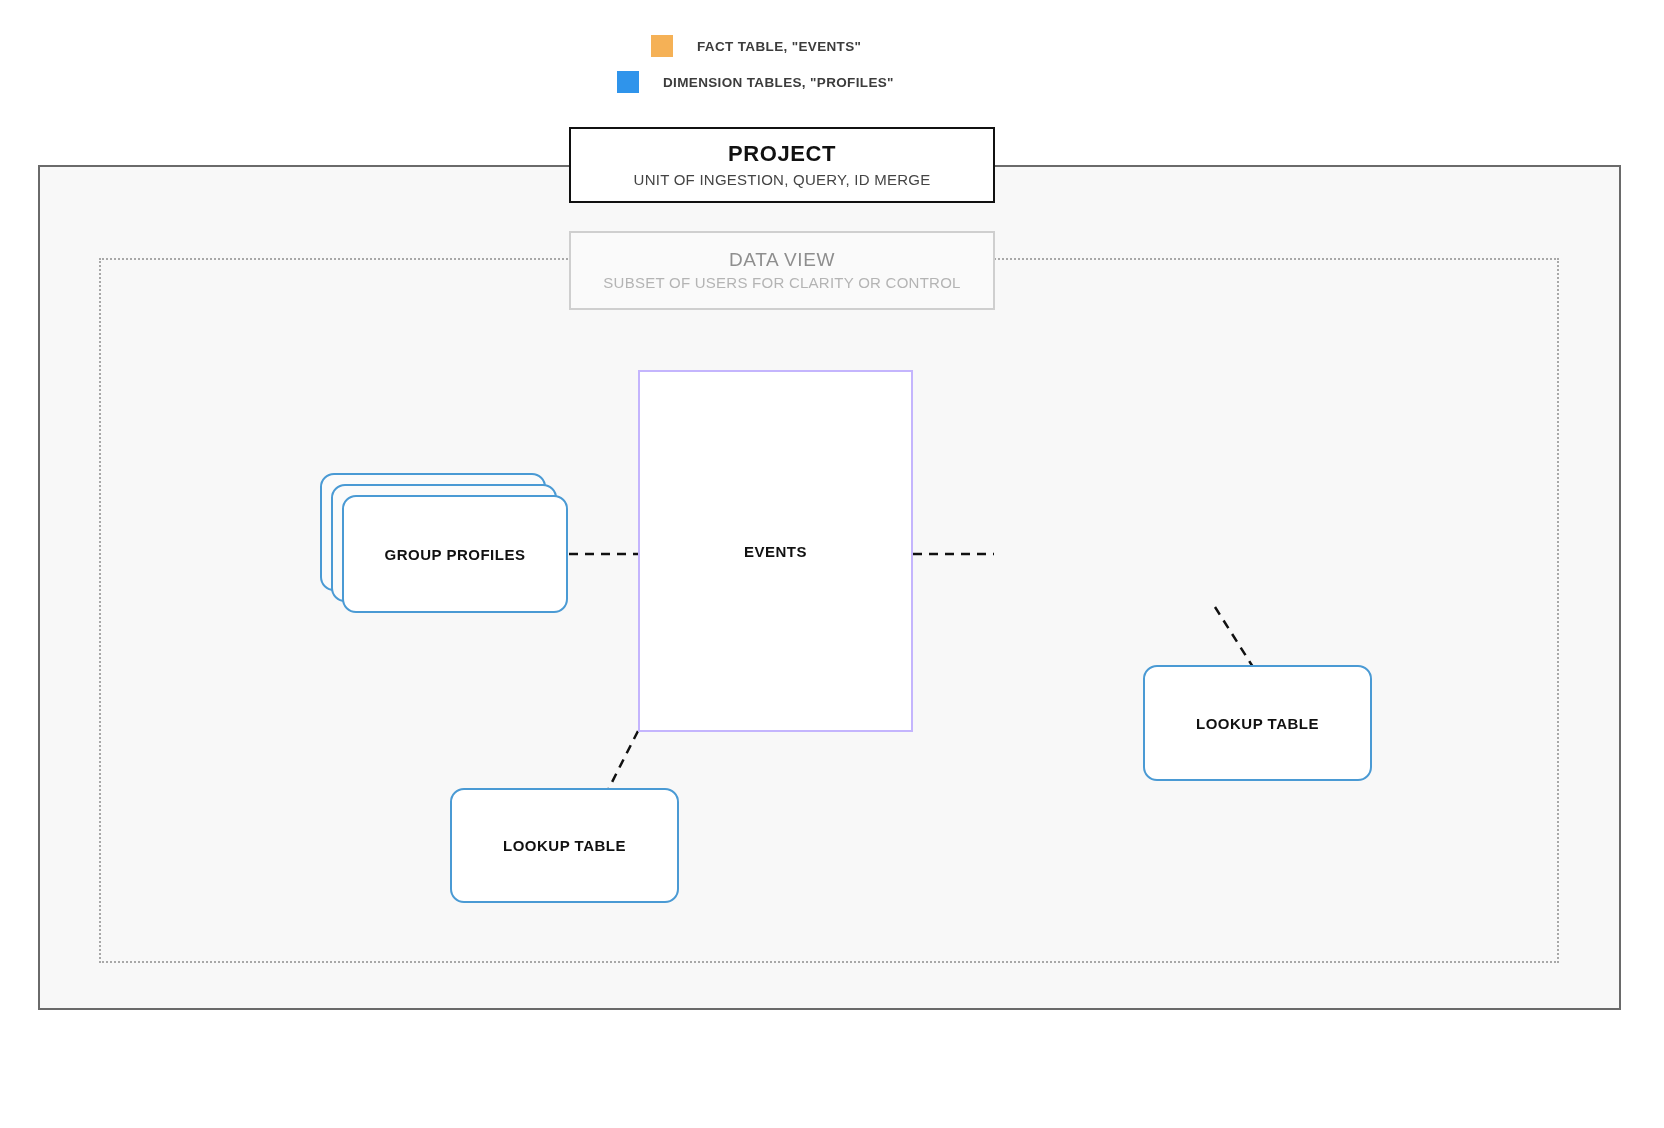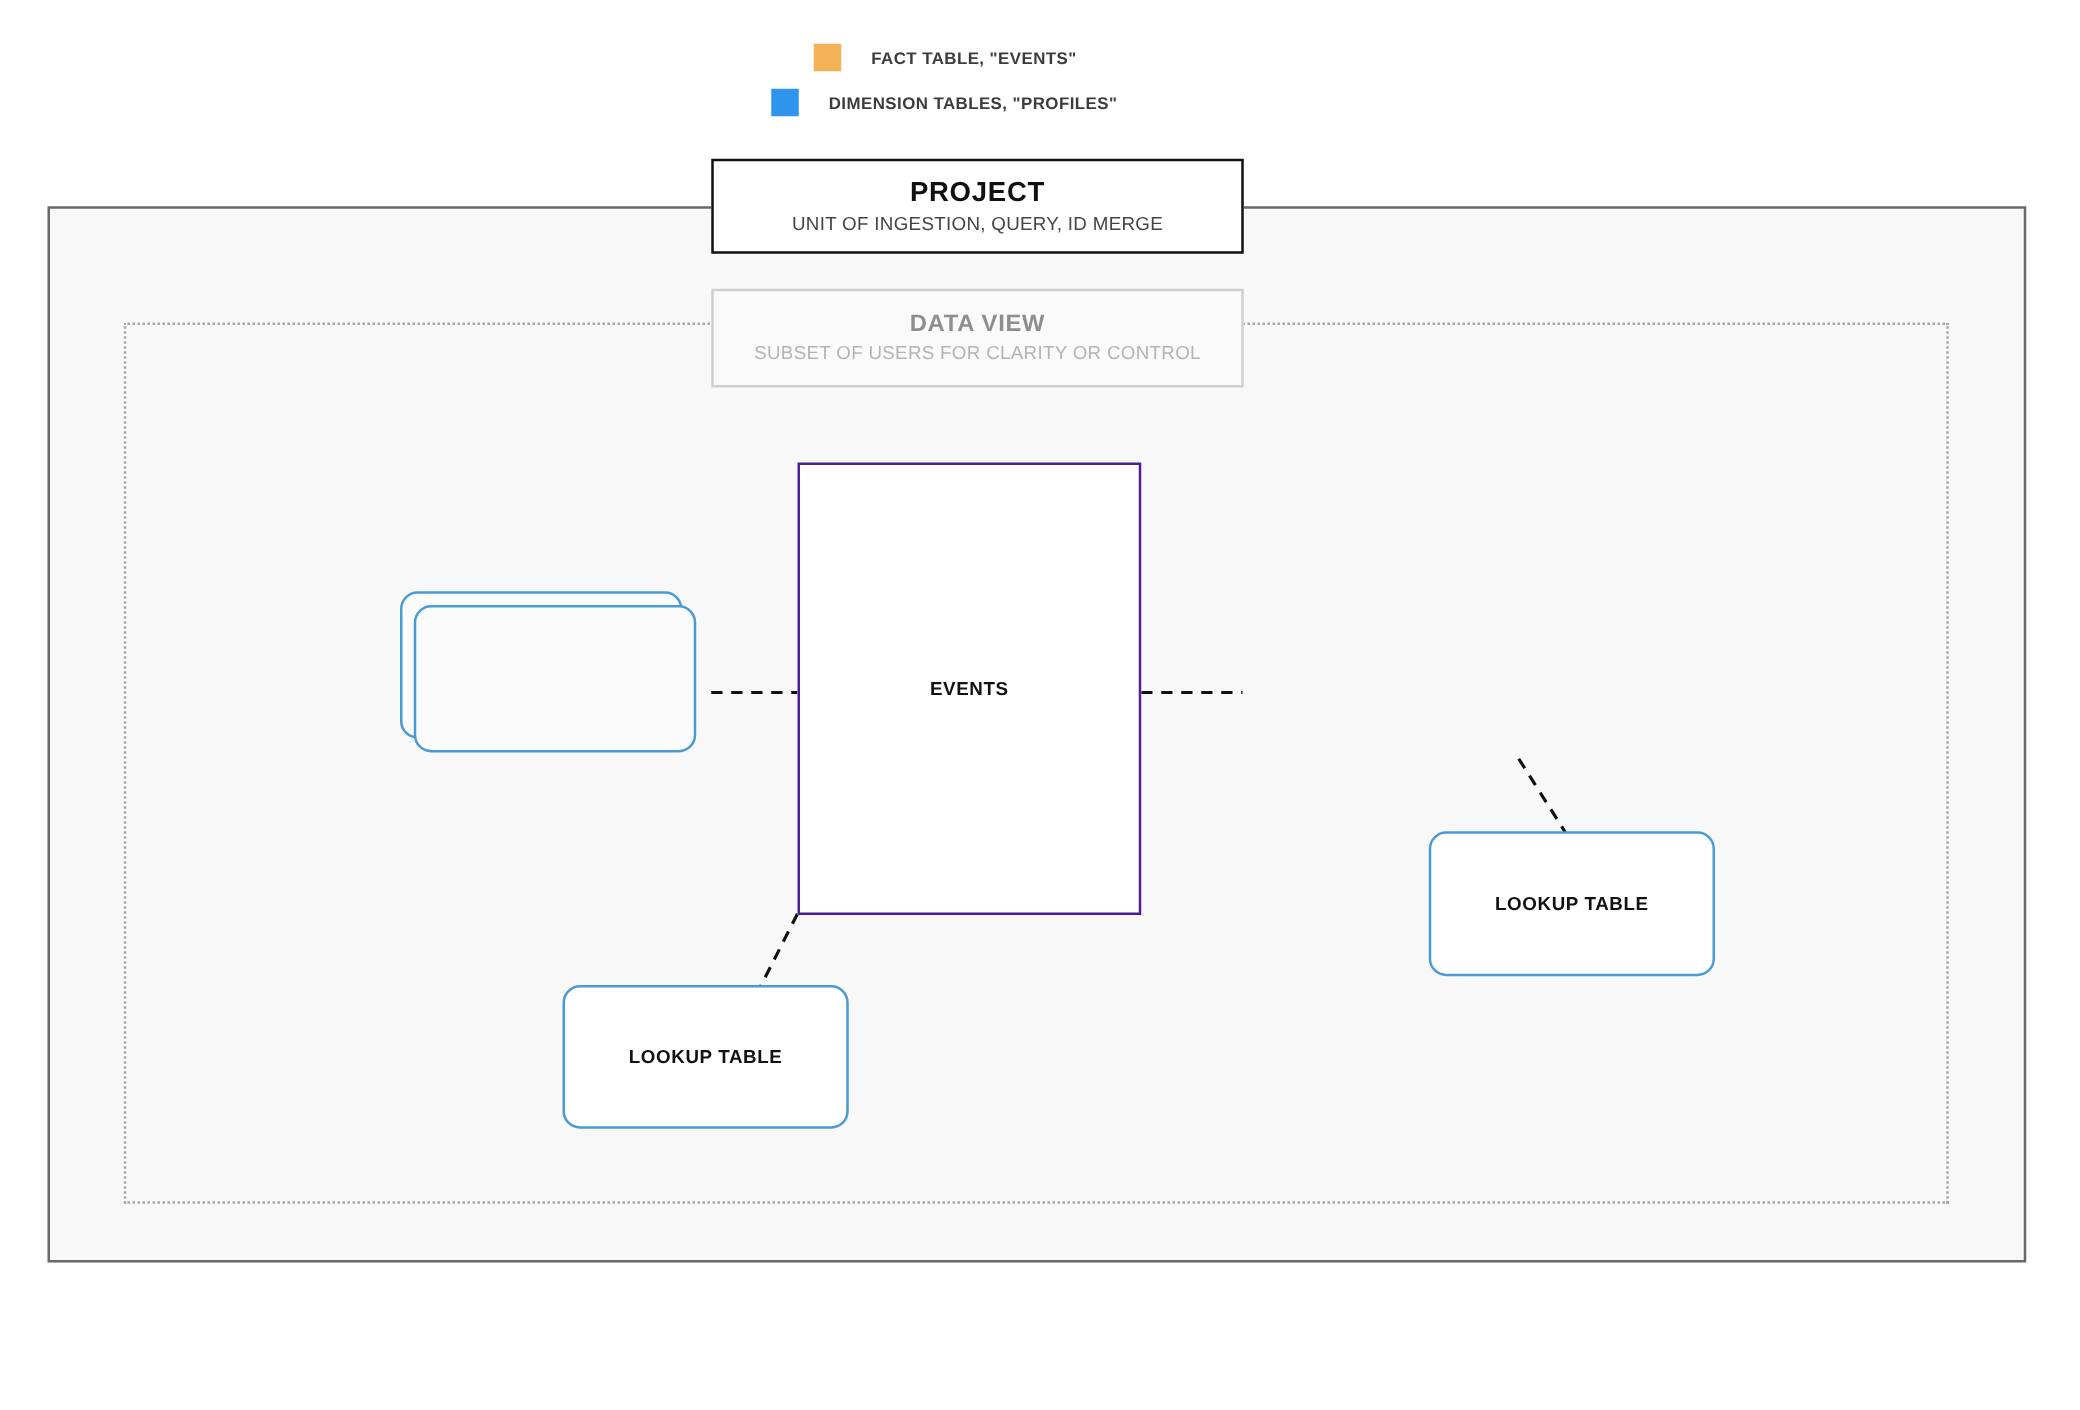--- a/index.html
+++ b/index.html
@@ -109,7 +109,7 @@
   }
   #dataview-box .hdr {
     font-size: 19px;
-    font-weight: bold;
+    font-weight: normal;
     color: #8e8e8e;
     letter-spacing: 0.6px;
     line-height: 1.35;

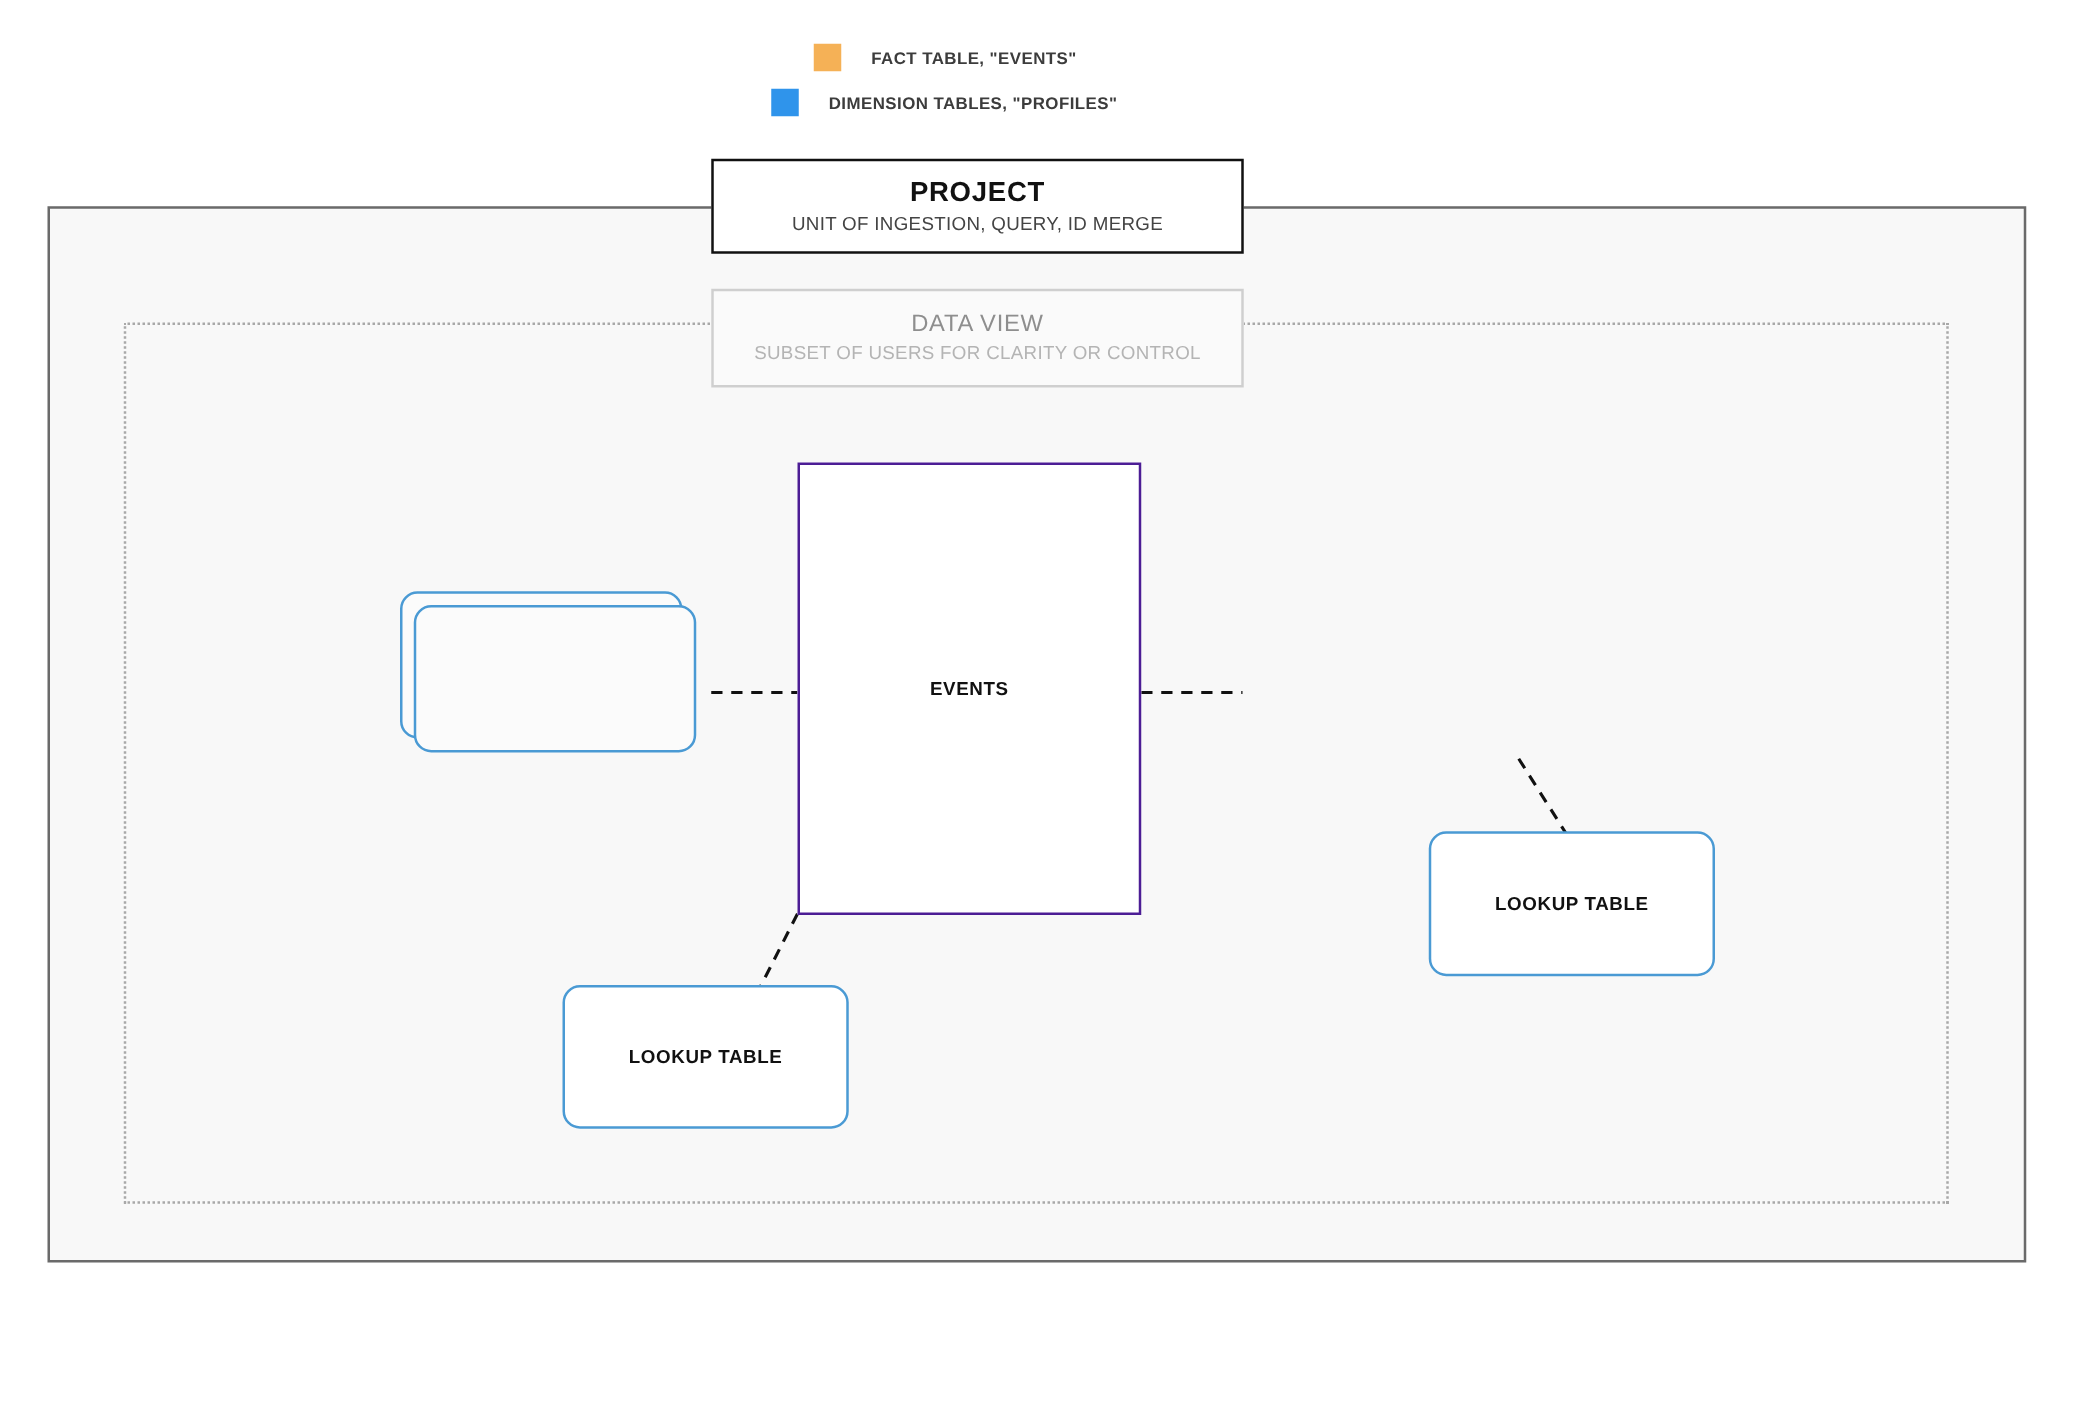--- a/index.html
+++ b/index.html
@@ -218,6 +218,9 @@
 
   <div class="stack-ghost" id="group-profiles-ghost-2"></div>
   <div class="stack-ghost" id="group-profiles-ghost-1"></div>
+  <div class="blue-card" id="group-profiles-card">
+    <span class="node-label">GROUP PROFILES</span>
+  </div>
 
 
   <div class="blue-card" id="lookup-right-card">

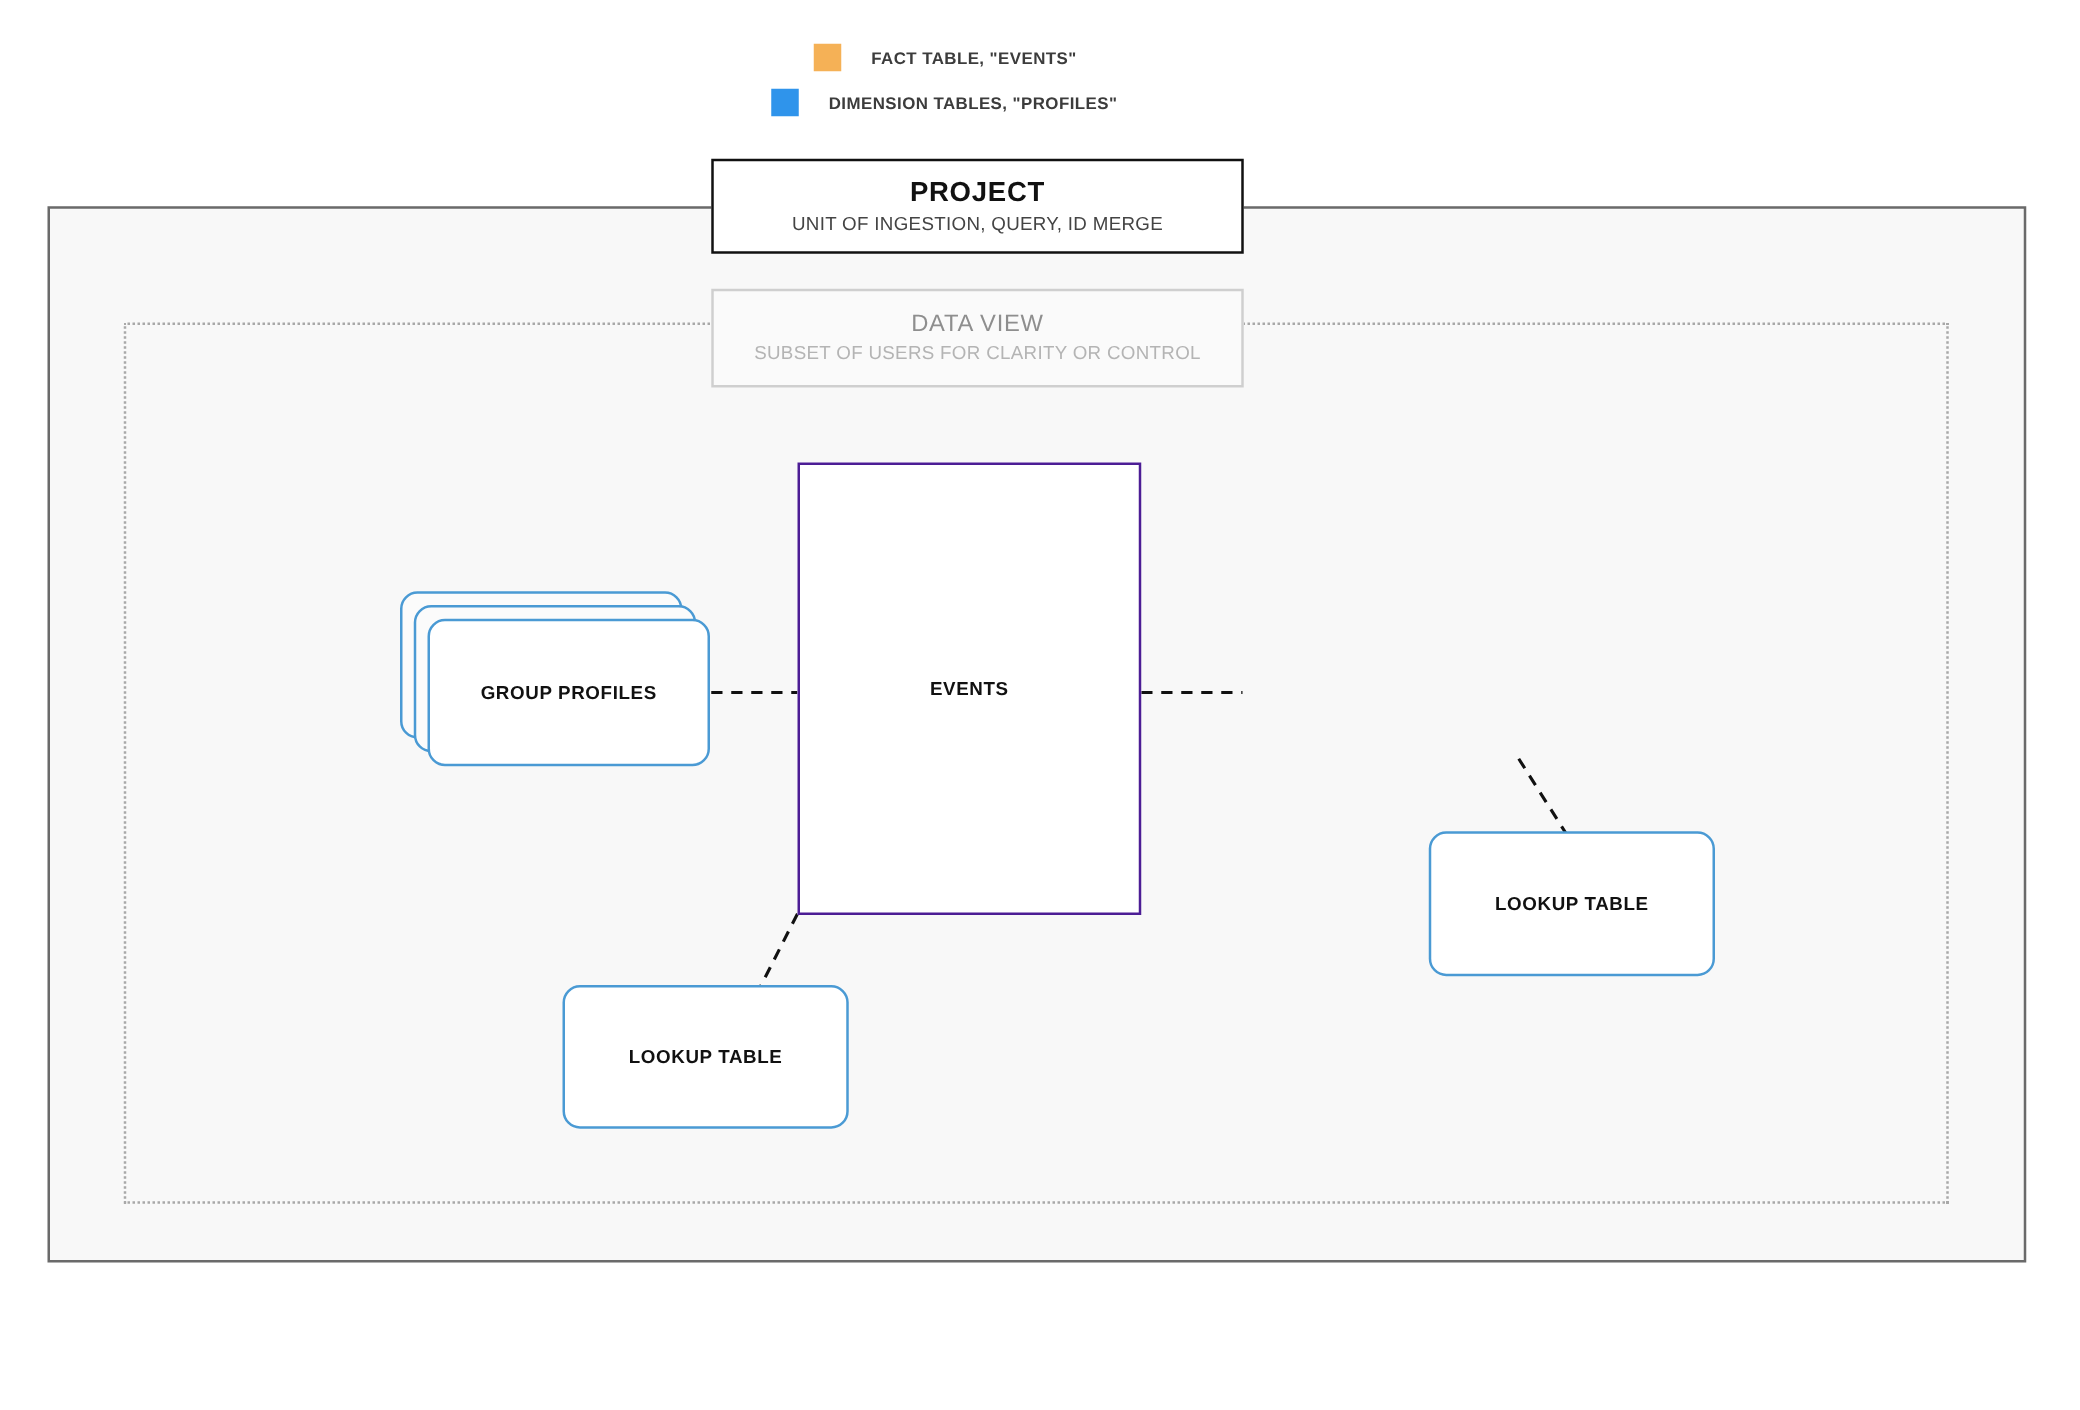--- a/index.html
+++ b/index.html
@@ -130,7 +130,7 @@
     width: 275px;
     height: 362px;
     background: #ffffff;
-    border: 2px solid #4c1d95;
+    border: 2px solid #c4b5fd;
     box-sizing: border-box;
     display: flex;
     align-items: center;

